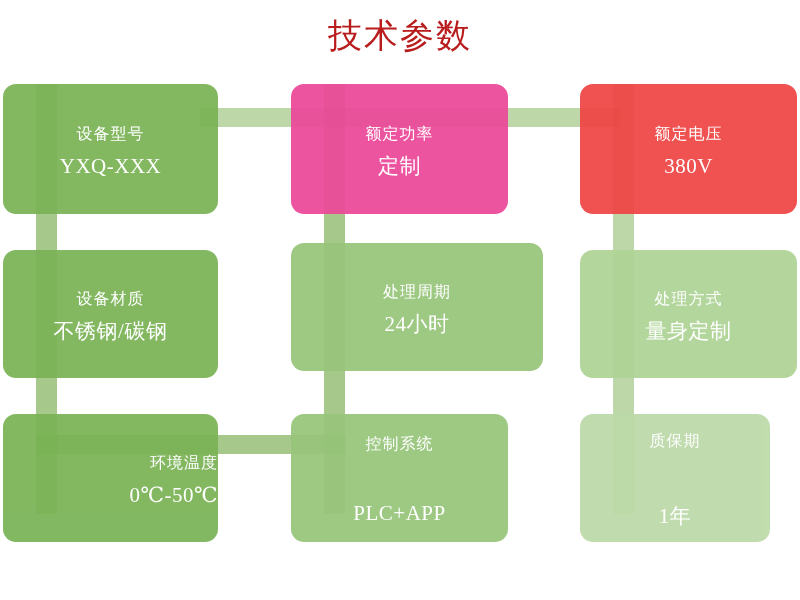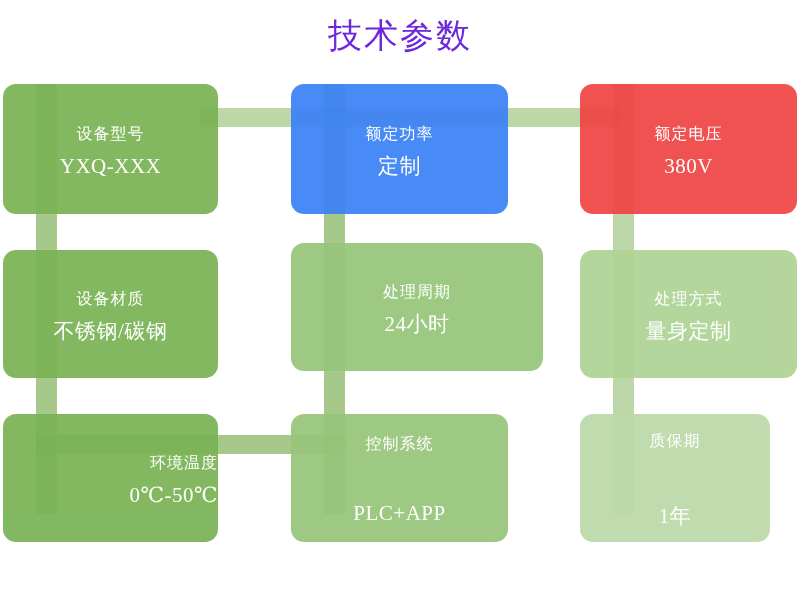--- a/index.html
+++ b/index.html
@@ -28,7 +28,7 @@
     text-align: center;
     font-size: 34px;
     line-height: 46px;
-    color: #6d28d9;
+    color: #b91c1c;
     letter-spacing: 2px;
     font-family: "DejaVu Sans", "Liberation Sans", sans-serif;
     font-weight: 400;

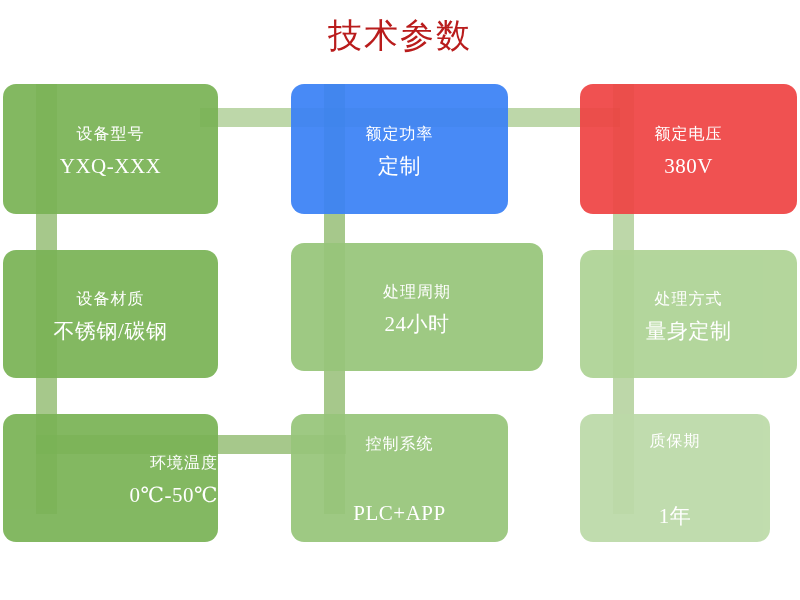--- a/index.html
+++ b/index.html
@@ -73,7 +73,7 @@
 
   
   .sh-dark   { background: #7ab356; }
-  .sh-mid    { background: #3b82f6; }
+  .sh-mid    { background: #ec4899; }
   .sh-mid2   { background: #97c57a; }
   .sh-light  { background: #ef4444; }
   .sh-light2 { background: #aed395; }

